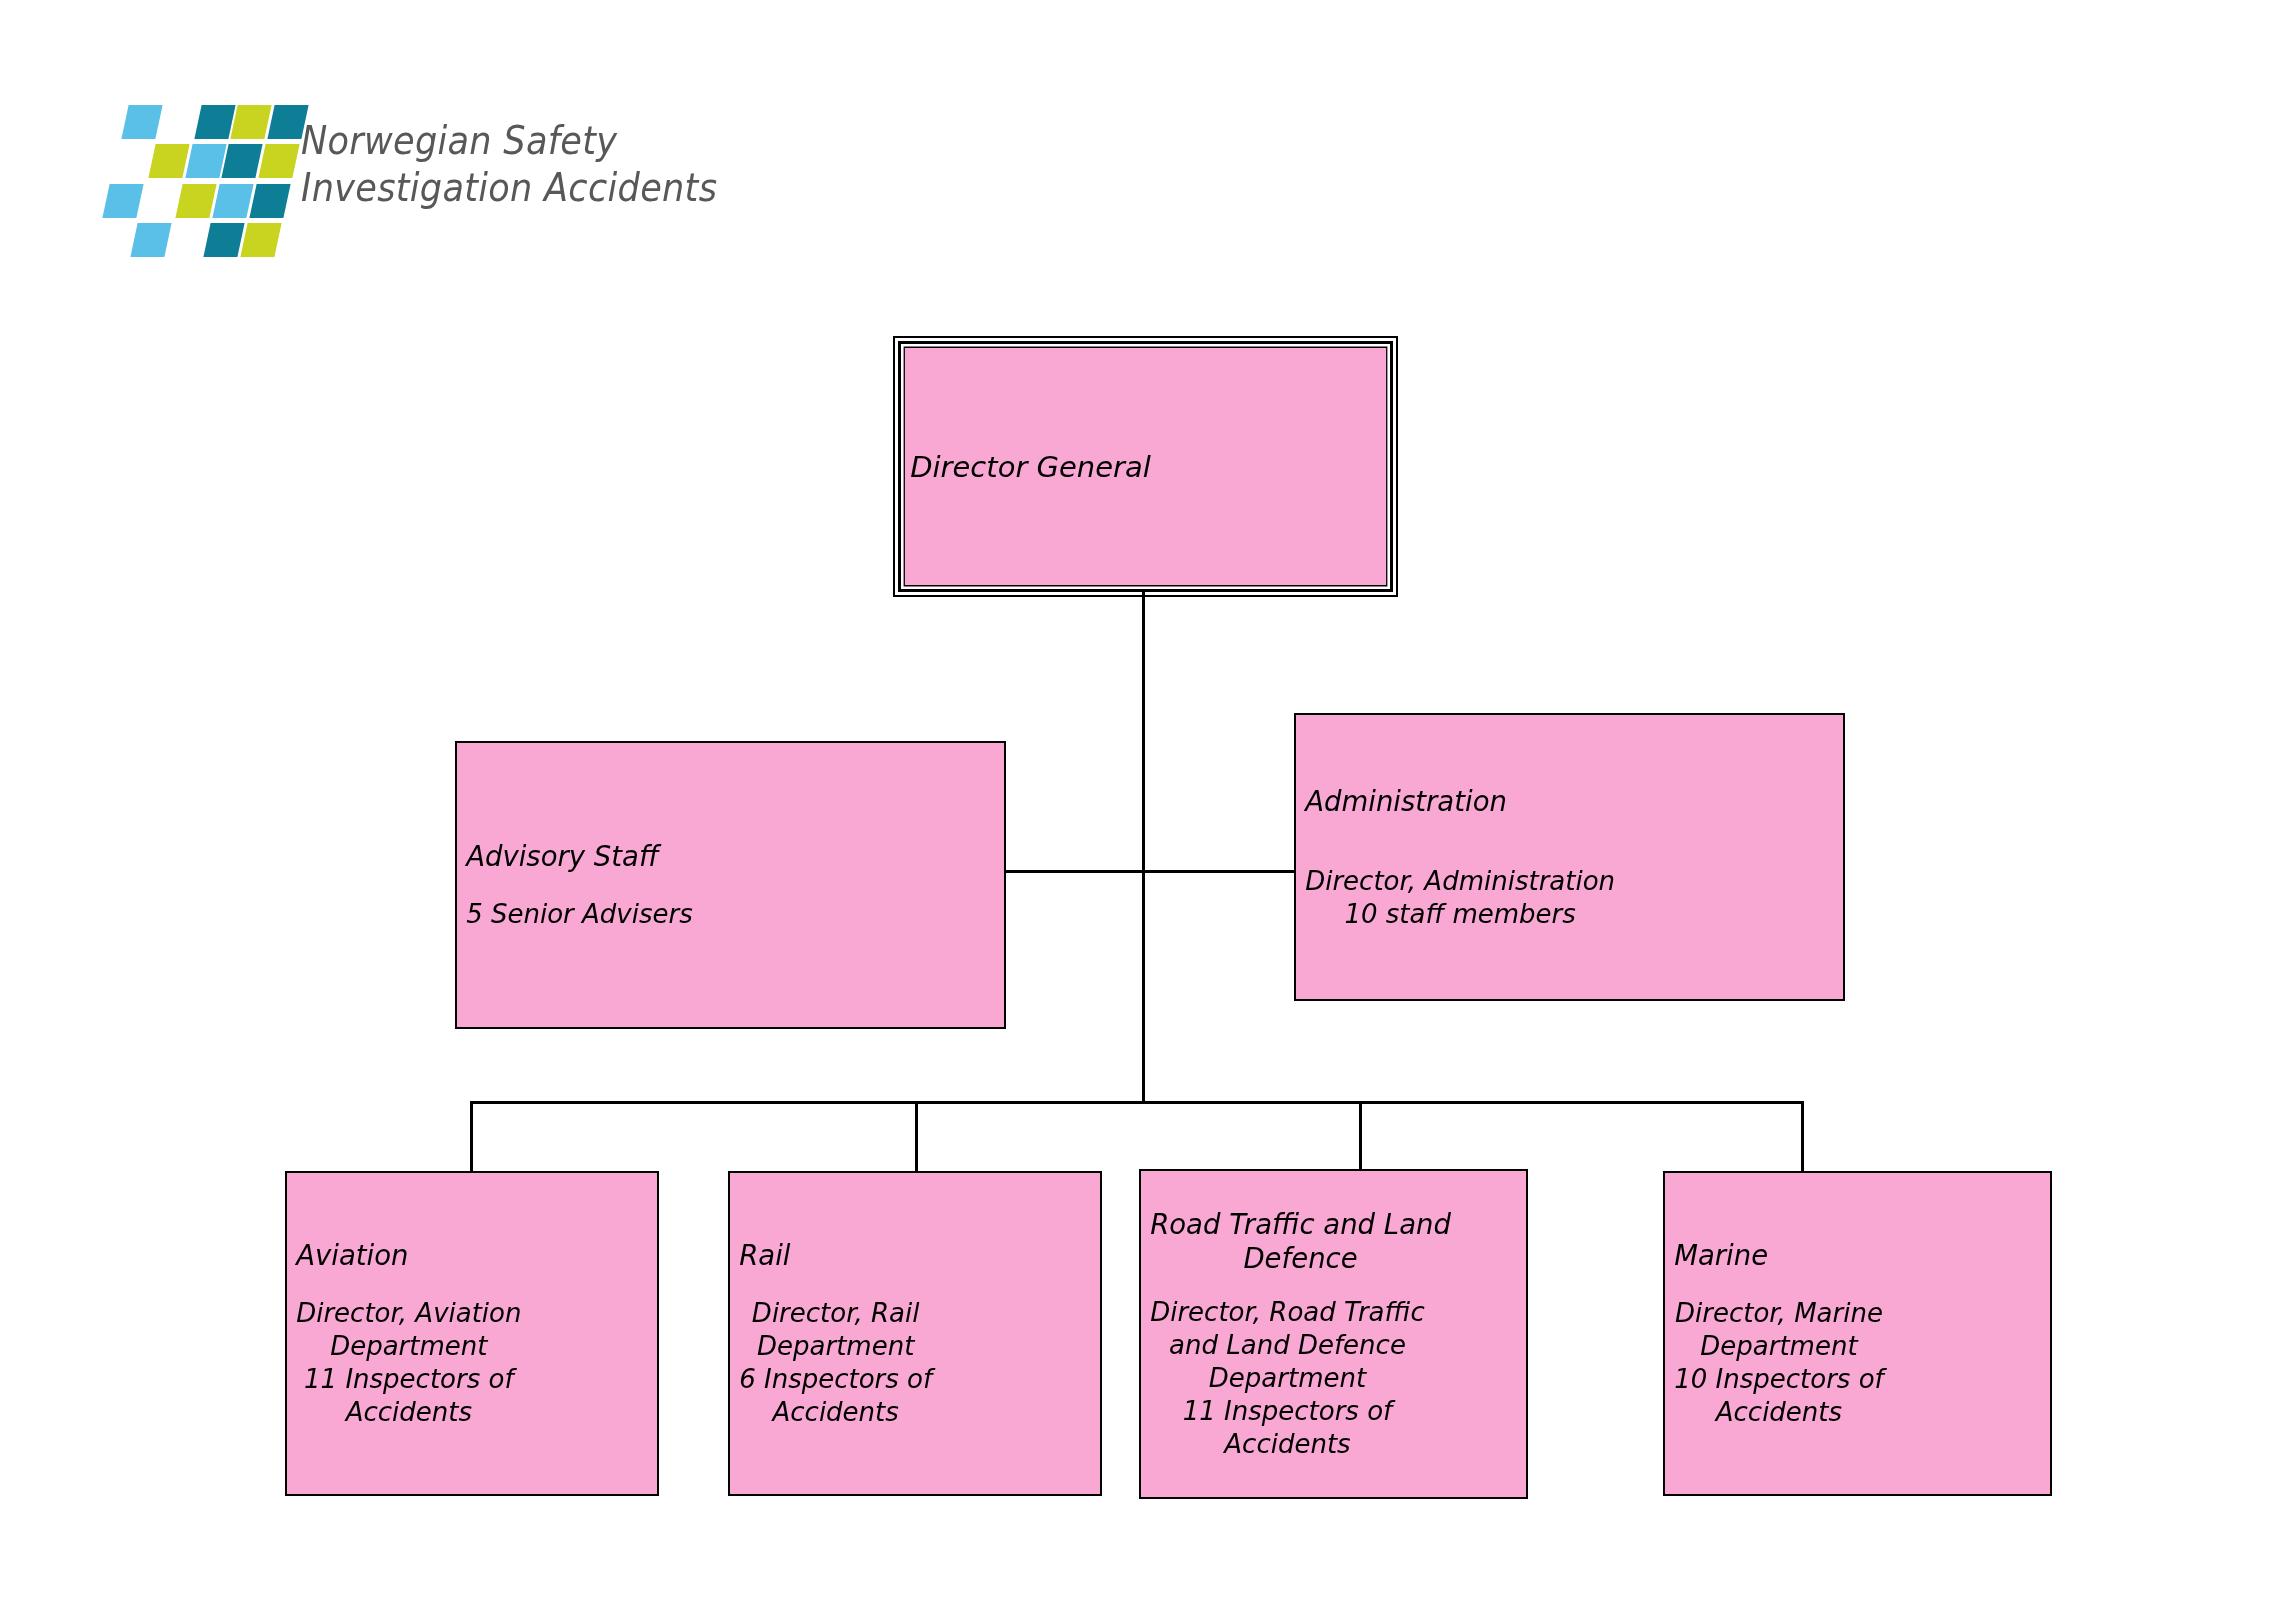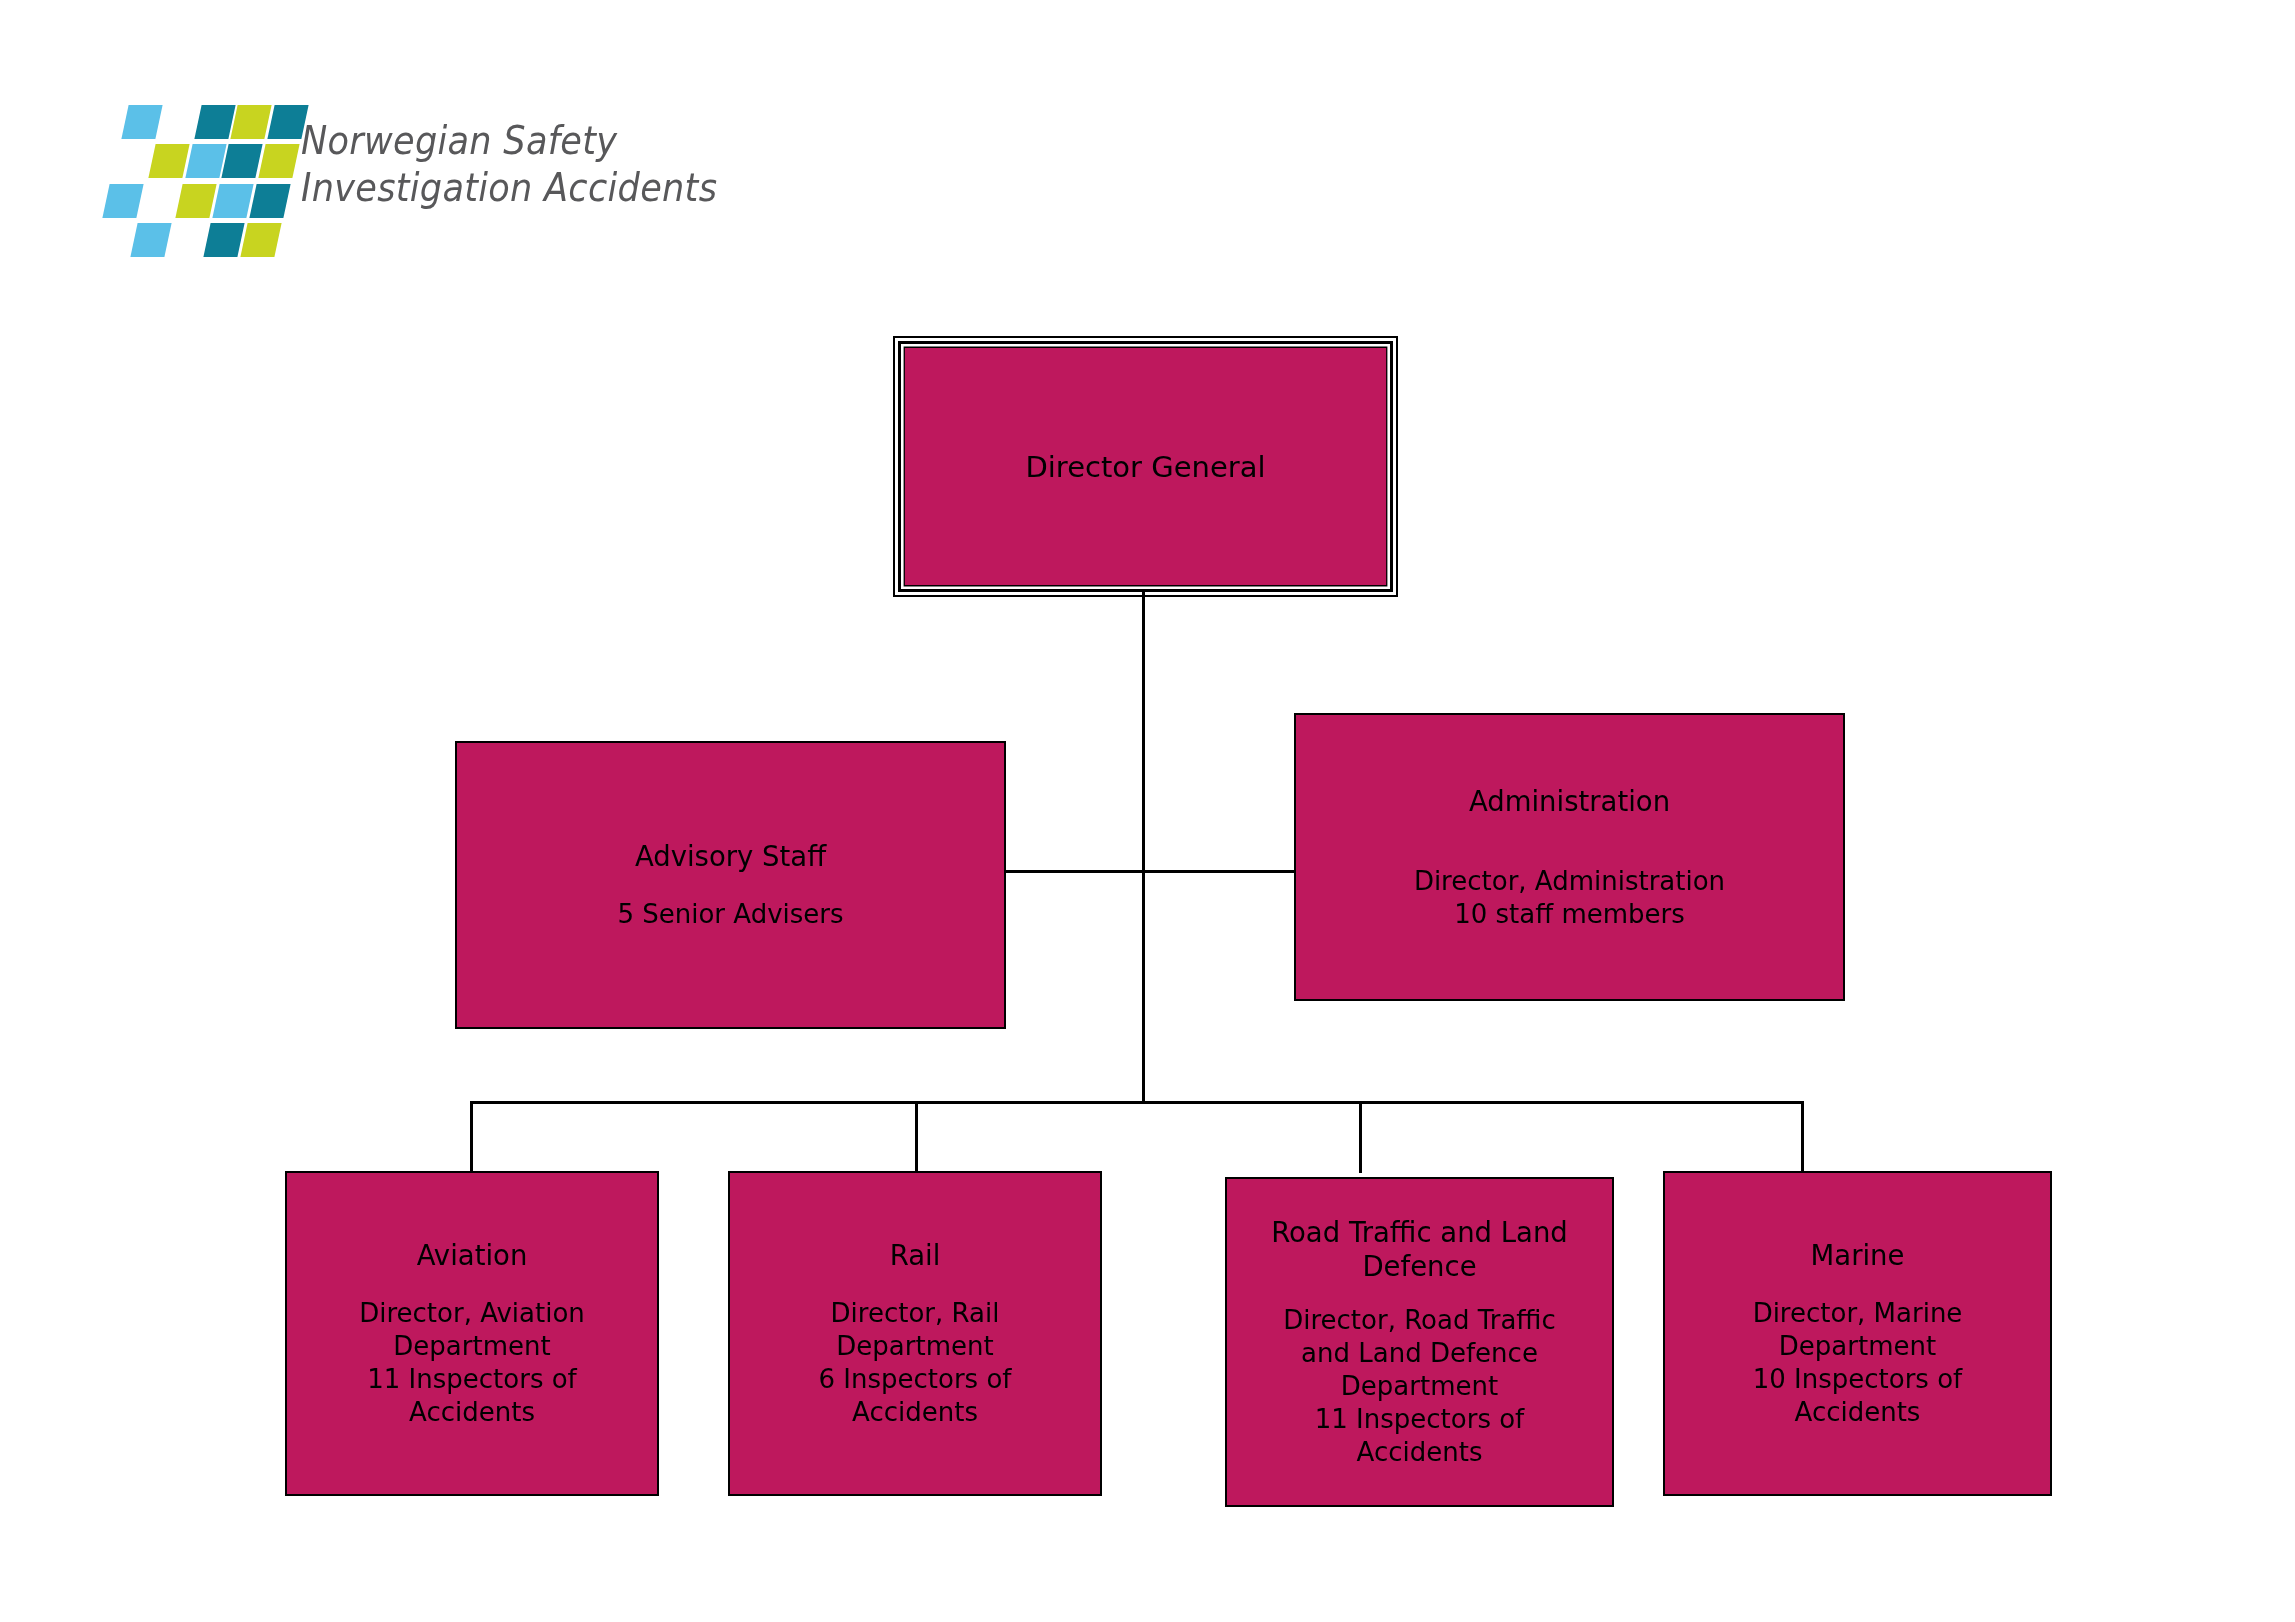--- a/index.html
+++ b/index.html
@@ -71,14 +71,15 @@
   .node {
     position: absolute;
     box-sizing: border-box;
-    background: #be185d;
+    background: #f9a8d4;
     border: 2.6px solid #000000;
     display: flex;
     flex-direction: column;
-    align-items: center;
+    align-items: flex-start;
     justify-content: center;
     text-align: center;
     padding: 6.5px 9.2px;
+    font-style: italic;
   }
   .node.root {
     border: 3.3px solid #000000;

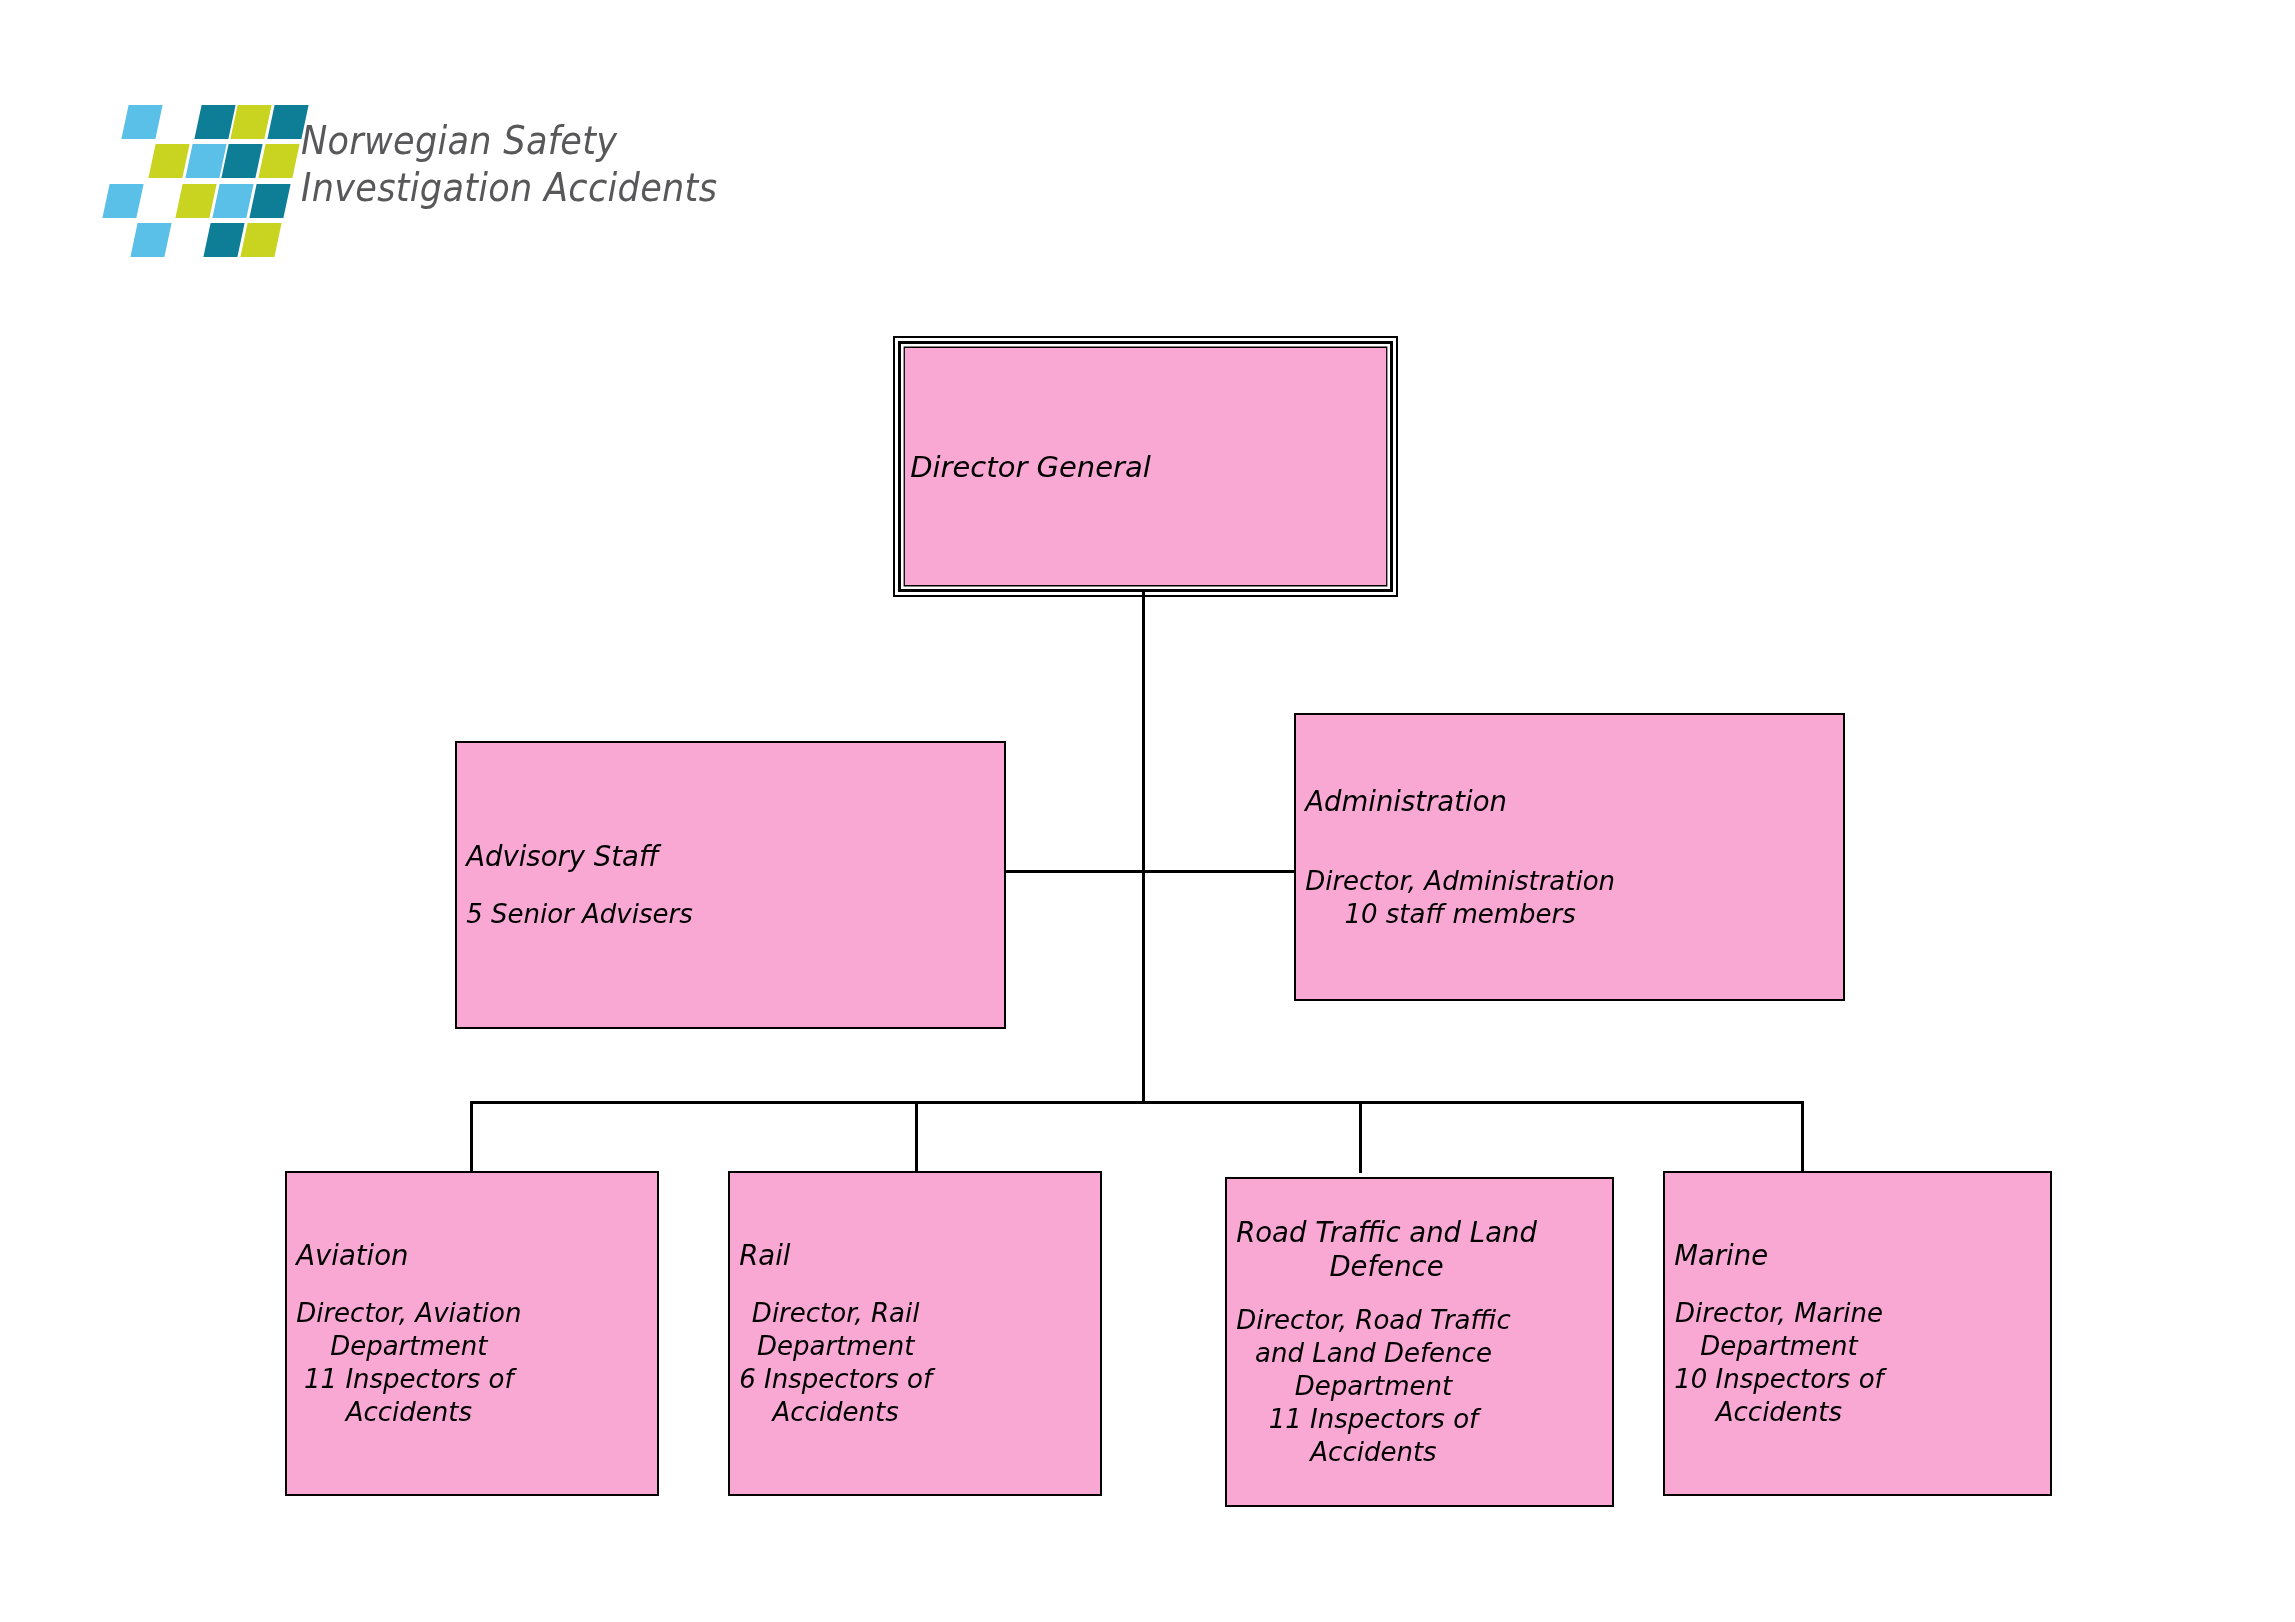--- a/index.html
+++ b/index.html
@@ -174,7 +174,7 @@
 Accidents</div>
   </div>
 
-  <div class="node" style="left:1225px; top:1169px; width:389px; height:330px;margin-top:8px;">
+  <div class="node" style="left:1139px; top:1169px; width:389px; height:330px;">
     <div class="node-title">Road Traffic and Land
 Defence</div>
     <div class="node-body tight">Director, Road Traffic

